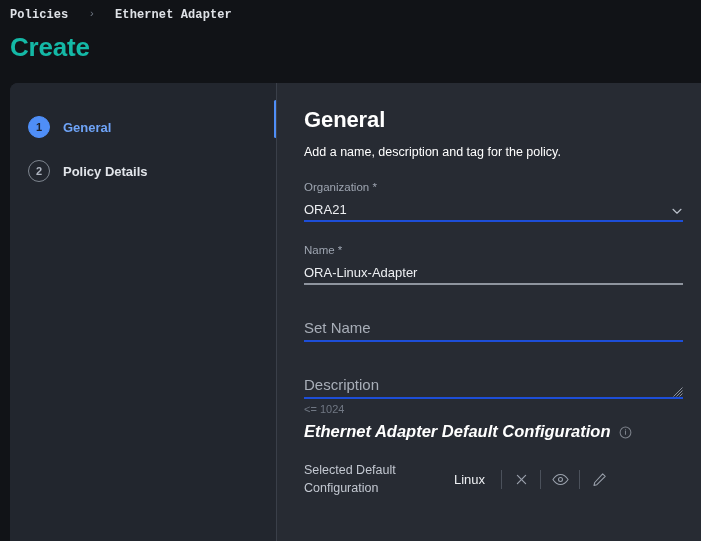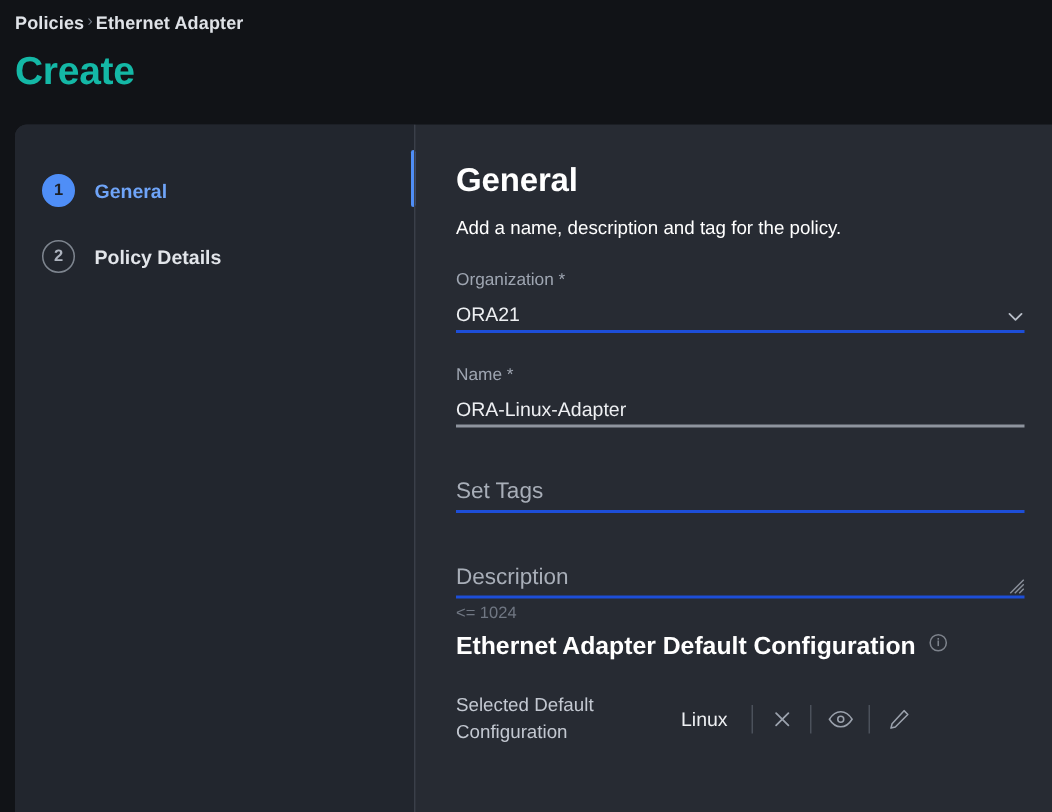--- a/index.html
+++ b/index.html
@@ -27,9 +27,10 @@
   .breadcrumb {
     display: flex;
     align-items: center;
-    gap: 2px;
+    gap: 20px;
     height: 18px;
     font-size: 12px;
+    font-family: Liberation Mono, monospace;
   }
   .crumb-link {
     color: #dfe2e7;

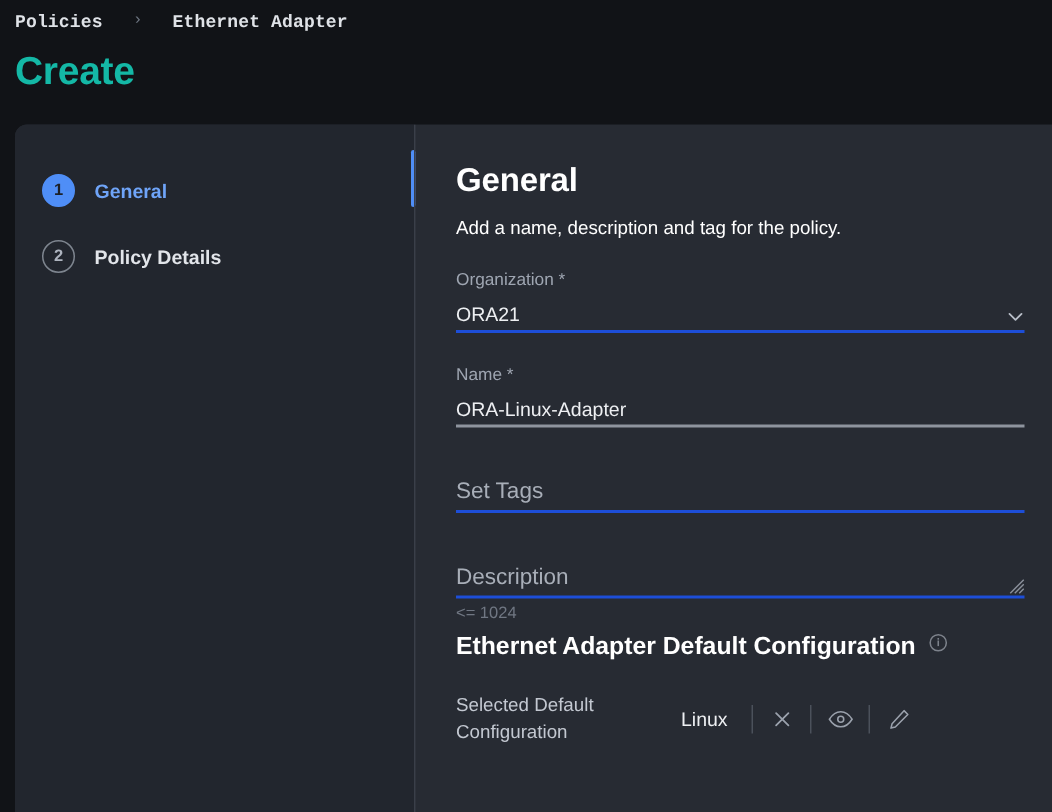--- a/index.html
+++ b/index.html
@@ -330,7 +330,7 @@
 
     <div class="field field-plain">
       <div class="field-control">
-        <span class="placeholder">Set Tags</span>
+        <span class="placeholder">Set Name</span>
       </div>
     </div>
 

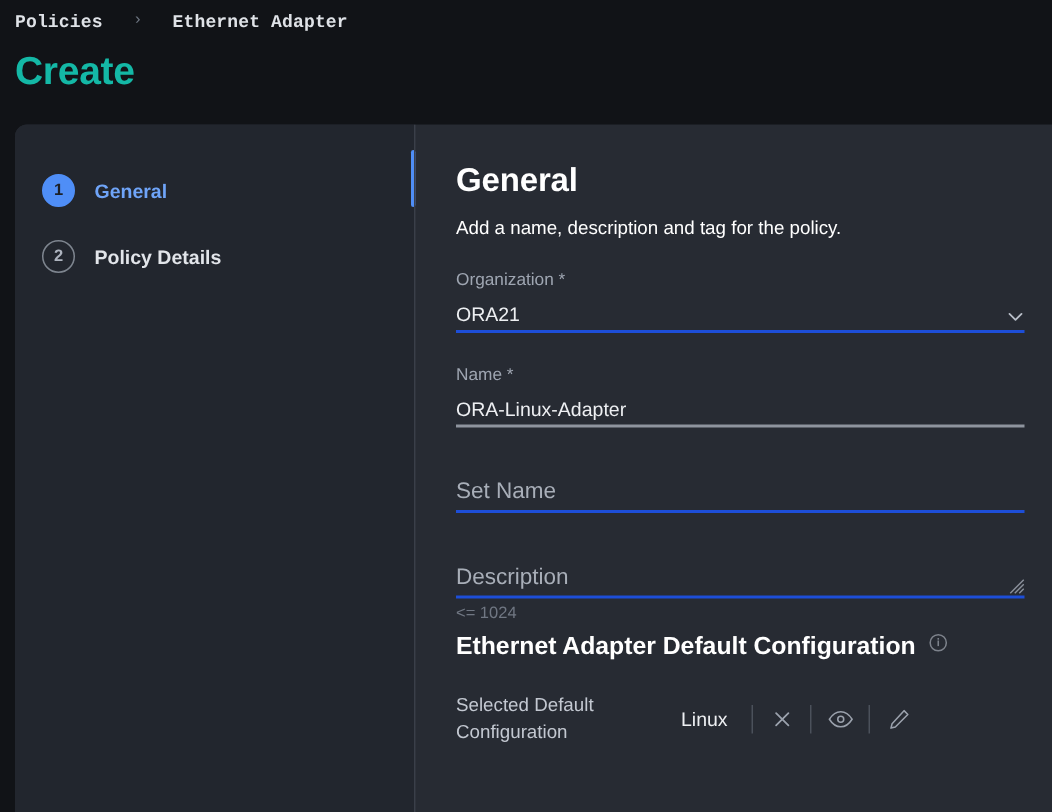--- a/index.html
+++ b/index.html
@@ -218,9 +218,10 @@
   
   .section-heading {
     display: flex;
-    align-items: flex-start;
+    align-items: center;
     gap: 9px;
     margin-top: 7px;
+    font-style: italic;
   }
   .section-heading-text {
     font-size: 16.5px;

